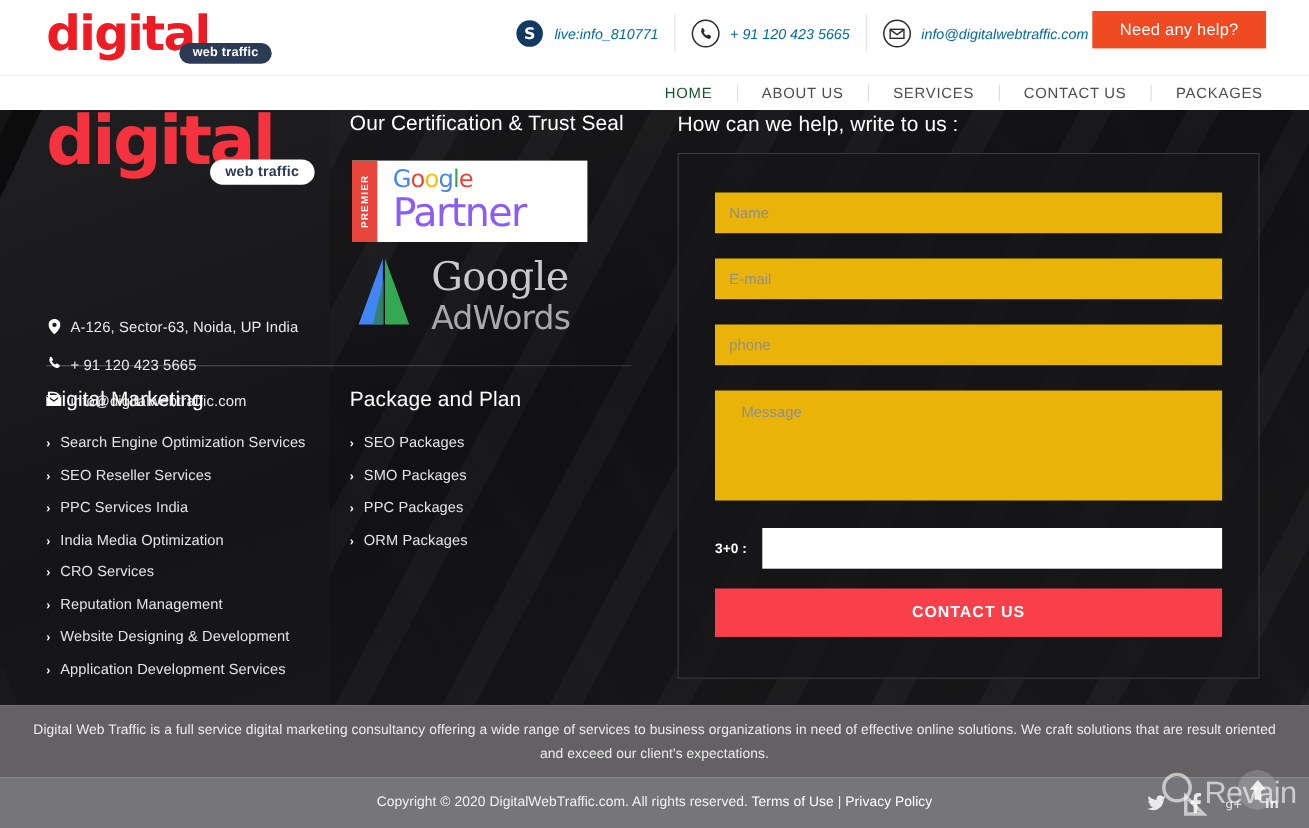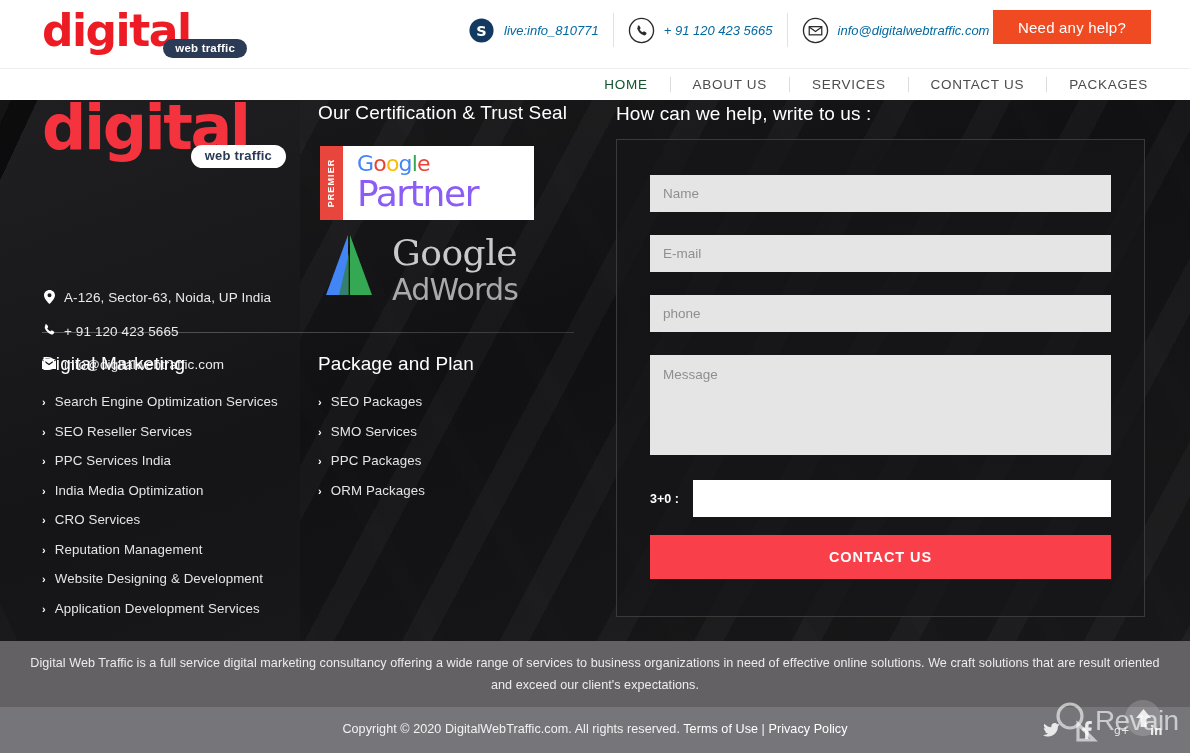--- a/index.html
+++ b/index.html
@@ -282,7 +282,7 @@
     width: 461px;
     margin: 12px auto;
     height: 37px;
-    background: #e5e5e5;
+    background: #eab308;
     border: none;
     font-size: 13.5px;
     color: #333;

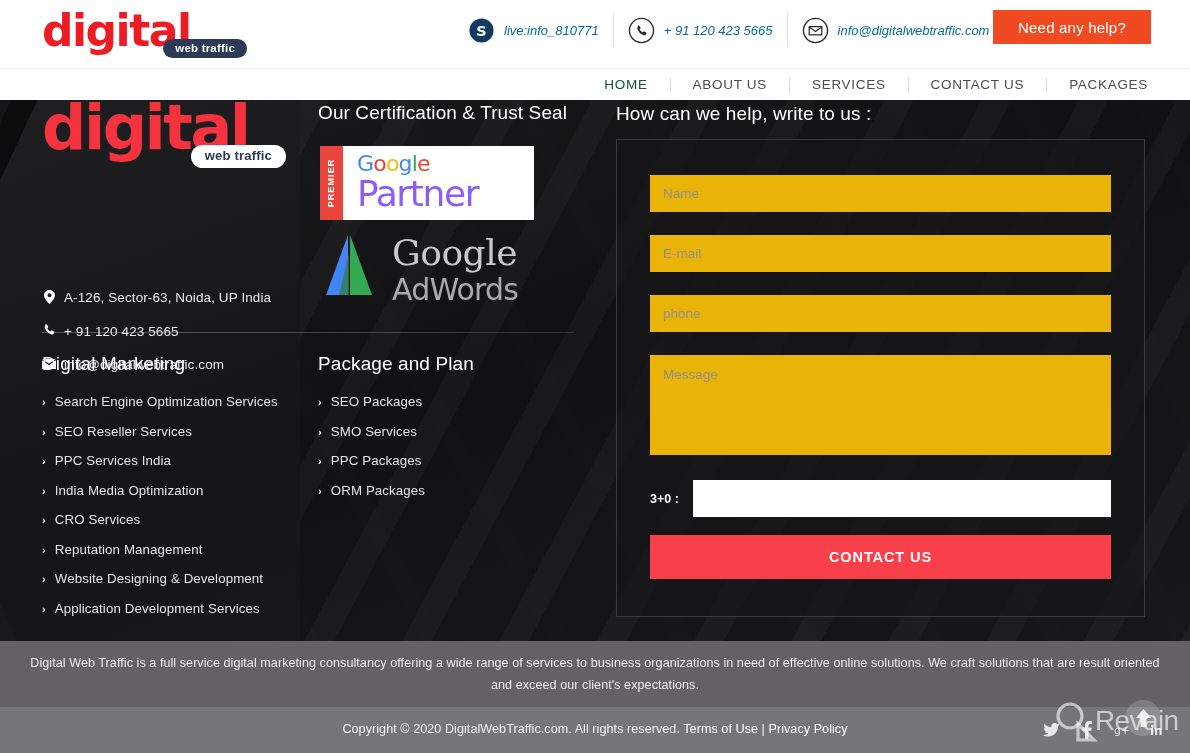--- a/index.html
+++ b/index.html
@@ -297,7 +297,7 @@
   .f-msg {
     margin-top: 23px;
     height: 100px;
-    padding: 11px 13px;
+    padding: 11px 24px;
     resize: none;
     line-height: 18px;
   }

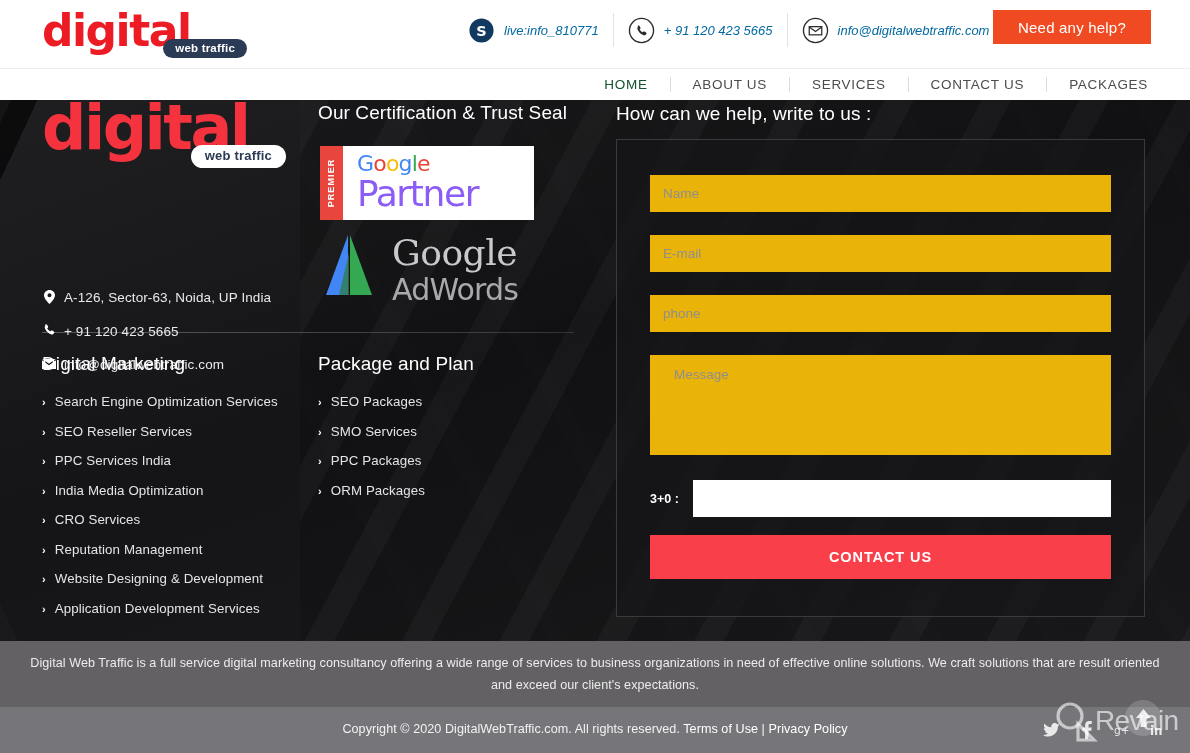--- a/index.html
+++ b/index.html
@@ -580,7 +580,7 @@
           </li>
         <li>
             <span class="chev">›</span>
-            <span>SMO Services</span>
+            <span>SMO Packages</span>
           </li>
         <li>
             <span class="chev">›</span>

